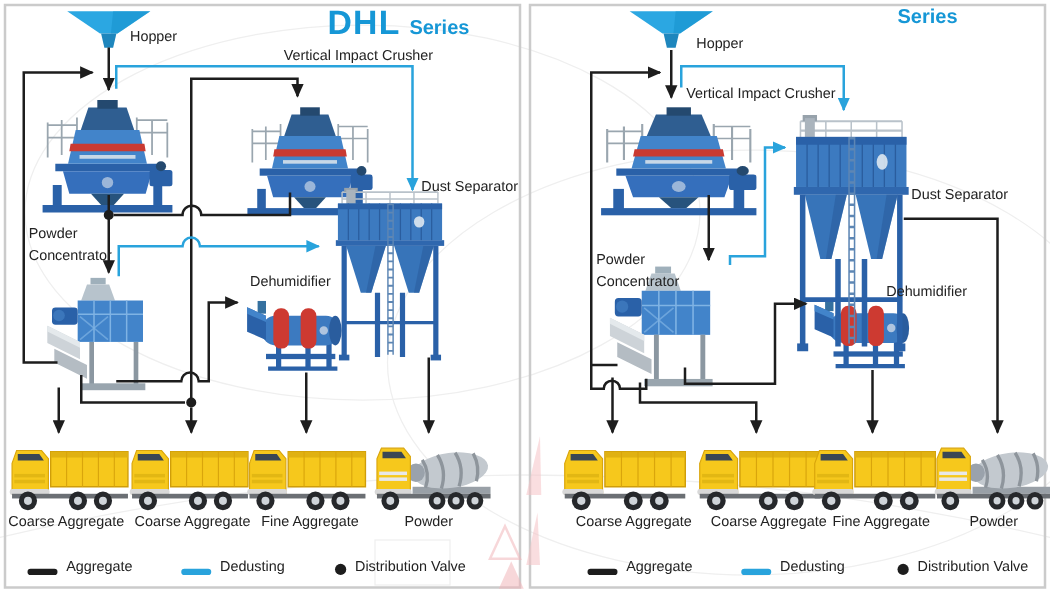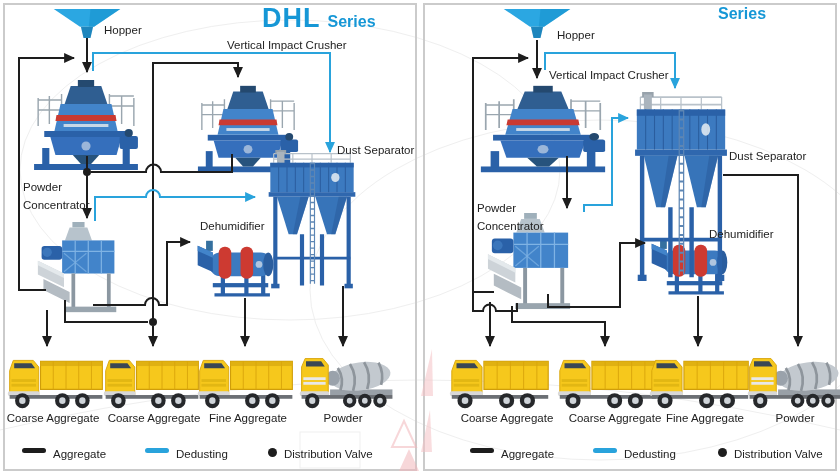--- a/index.html
+++ b/index.html
@@ -26,7 +26,7 @@
   .title .big{font-size:27px;letter-spacing:1px}
   .title .small{font-size:16px;margin-left:7px}
 
-  .lg{position:absolute;top:448px;z-index:4;display:flex;align-items:flex-start;gap:7px;font-size:11.5px;color:#222}
+  .lg{position:absolute;top:448px;z-index:4;display:flex;align-items:flex-end;gap:7px;font-size:11.5px;color:#222}
   .sw-line{width:24px;height:5px;border-radius:2.5px;background:#1d1d1d}
   .sw-line.blue{background:#29a3dc}
   .sw-dot{width:9px;height:9px;border-radius:50%;background:#1d1d1d}

